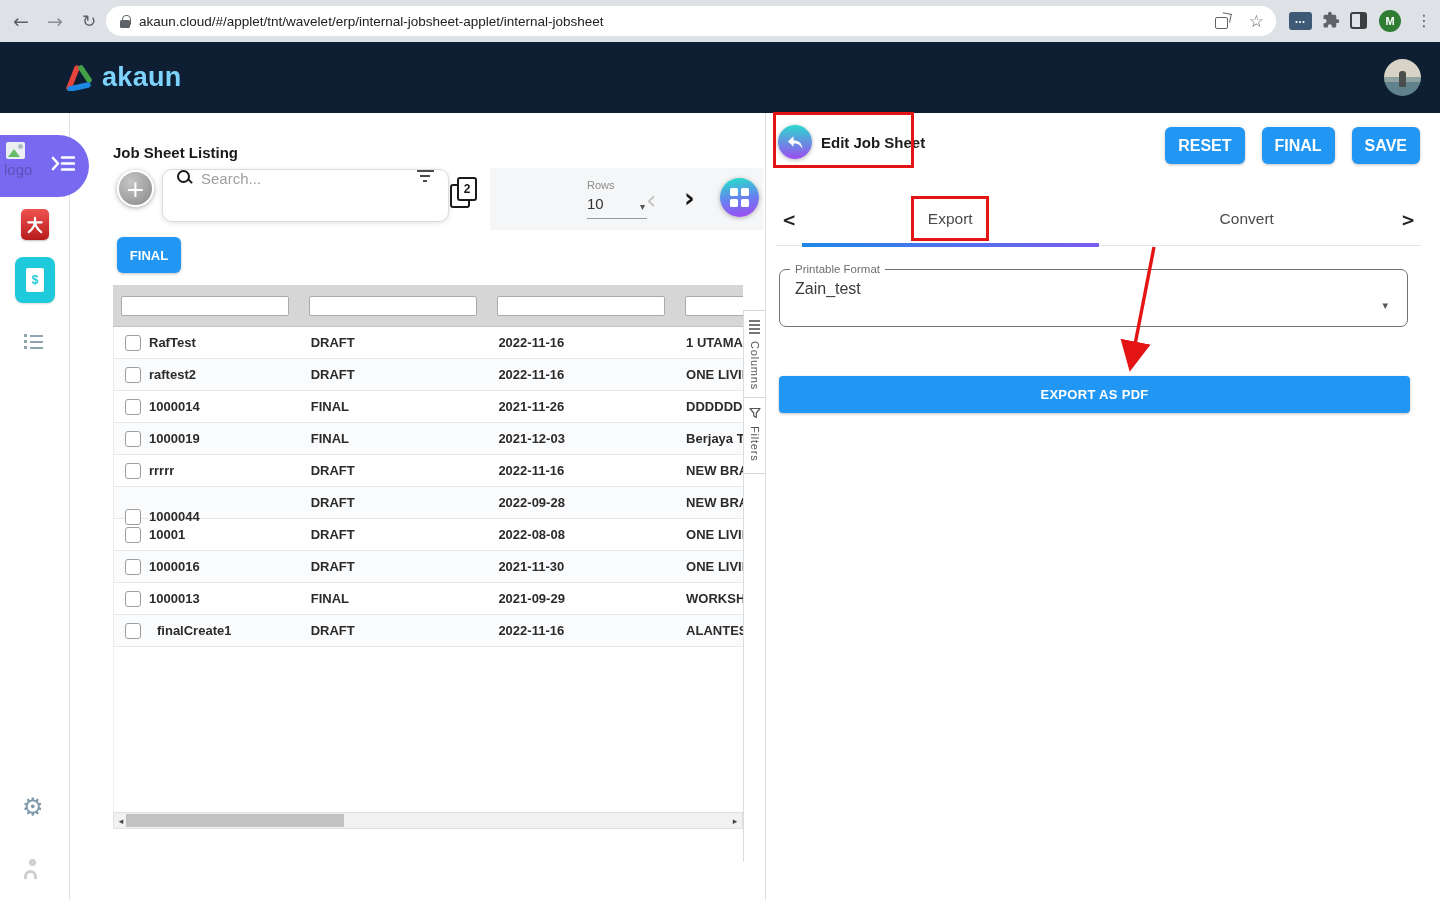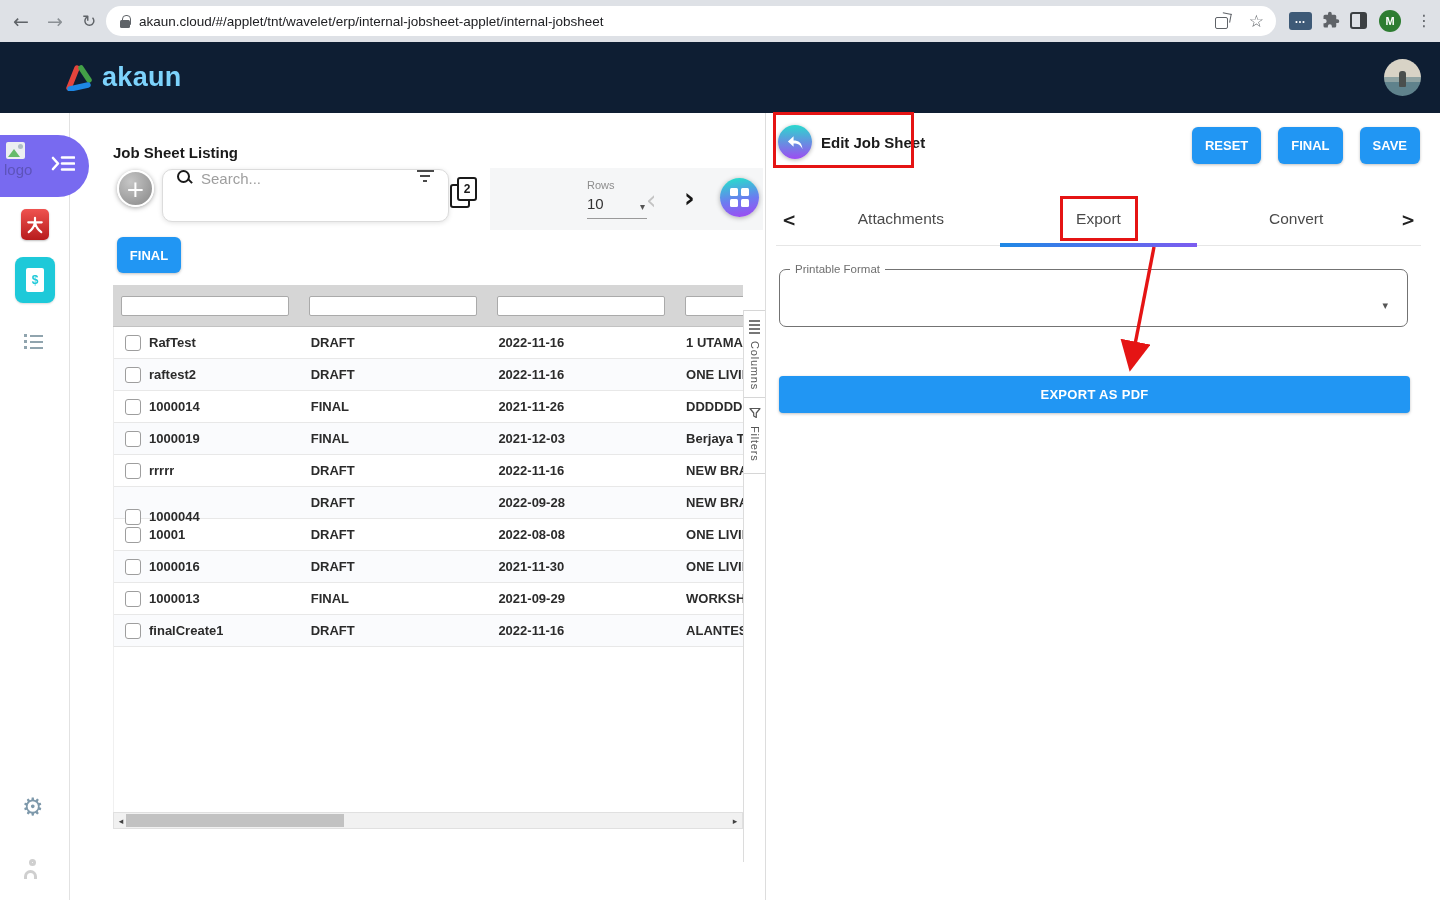--- a/index.html
+++ b/index.html
@@ -122,7 +122,7 @@
   .editor-title{position:absolute;left:55px;top:21px;font-size:15px;font-weight:bold;color:#1b1b1b;}
   .redbox-title{position:absolute;left:7px;top:-1px;width:141px;height:56px;border:3px solid var(--annotation_red);z-index:6;pointer-events:none;}
   .actions{position:absolute;right:20px;top:14px;display:flex;gap:17px;}
-  .act-btn{height:37px;padding:0 13px;min-width:44px;background:var(--accent_blue);border:none;border-radius:6px;color:#fff;font-weight:bold;font-size:13px;box-shadow:0 1px 3px rgba(0,0,0,.25);cursor:pointer;font-family:"Liberation Sans",sans-serif;}
+  .act-btn{height:37px;padding:0 13px;min-width:44px;background:var(--accent_blue);border:none;border-radius:6px;color:#fff;font-weight:bold;font-size:16px;box-shadow:0 1px 3px rgba(0,0,0,.25);cursor:pointer;font-family:"Liberation Sans",sans-serif;}
   .tabbar{position:absolute;left:10px;top:82px;width:645px;height:51px;display:flex;align-items:center;border-bottom:1px solid #e6e6e6;}
   .tab-chev{width:26px;text-align:center;font-size:17px;font-weight:bold;color:#222;cursor:pointer;}
   .tab{flex:1;text-align:center;font-size:15.5px;color:#4a4a4a;position:relative;height:51px;line-height:48px;cursor:pointer;}

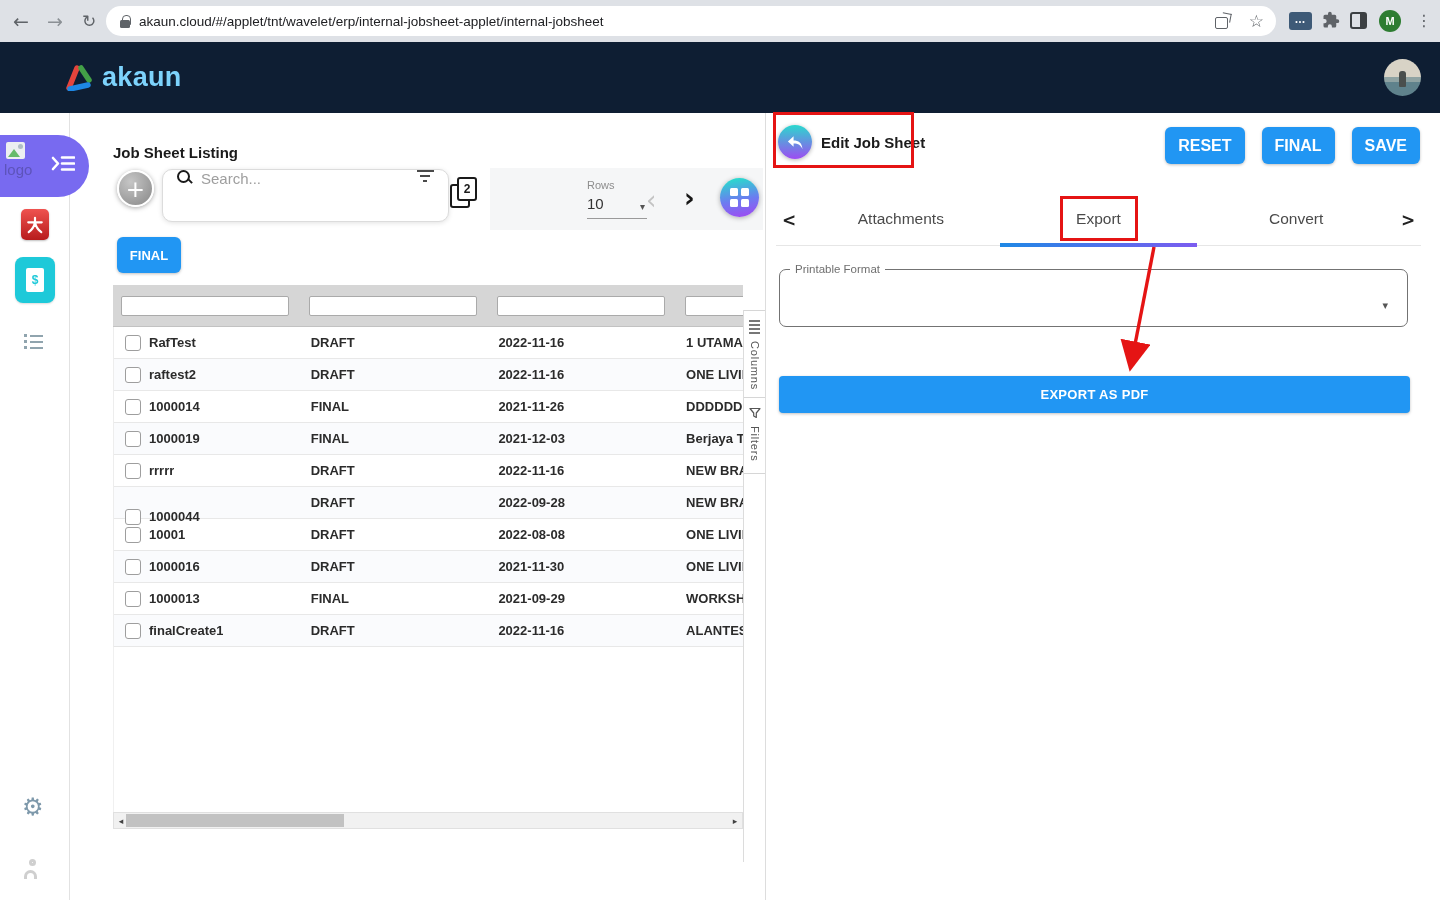--- a/index.html
+++ b/index.html
@@ -401,7 +401,6 @@
 
   <div class="tabbar">
     <span class="tab-chev icon">&lt;</span>
-    <div class="tab">Attachments</div>
     <div class="tab">
       <span>Export</span>
       <span class="tab-indicator"></span>

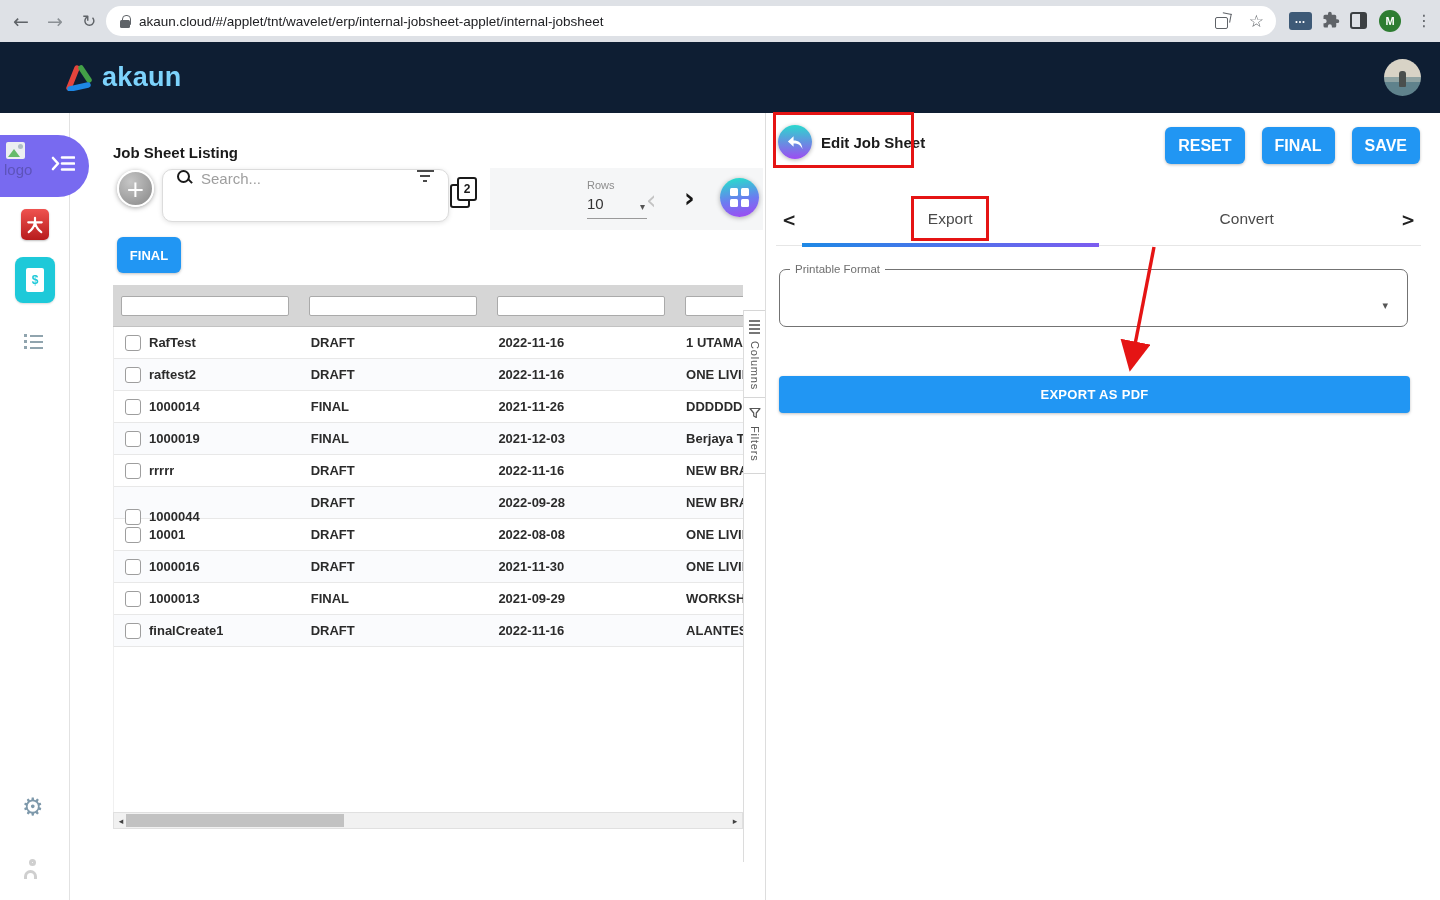--- a/index.html
+++ b/index.html
@@ -412,6 +412,7 @@
 
   <fieldset class="pf-field">
     <legend>Printable Format</legend>
+    <div class="pf-value">Zain_test</div>
     <span class="pf-caret icon">▾</span>
   </fieldset>
 

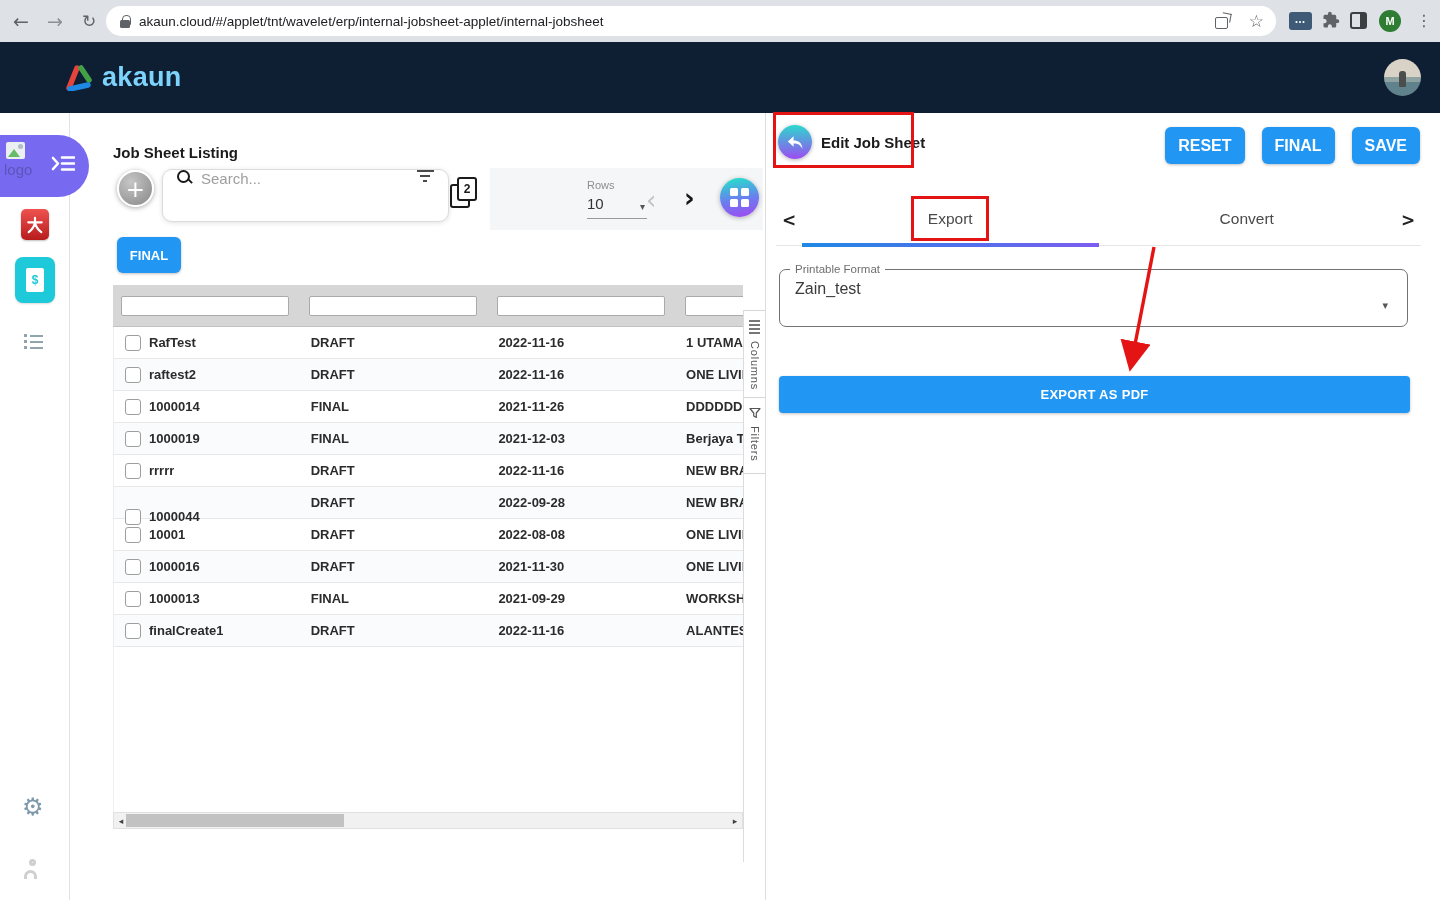--- a/index.html
+++ b/index.html
@@ -349,7 +349,7 @@
   </div>
 
   <div class="trow">
-    <div class="c0 cell" style="display:flex;align-items:center;">
+    <div class="c0 cell" style="display:flex;align-items:center;gap:8px;">
       <span class="cb"></span>
       <span class="cell">finalCreate1</span>
     </div>

